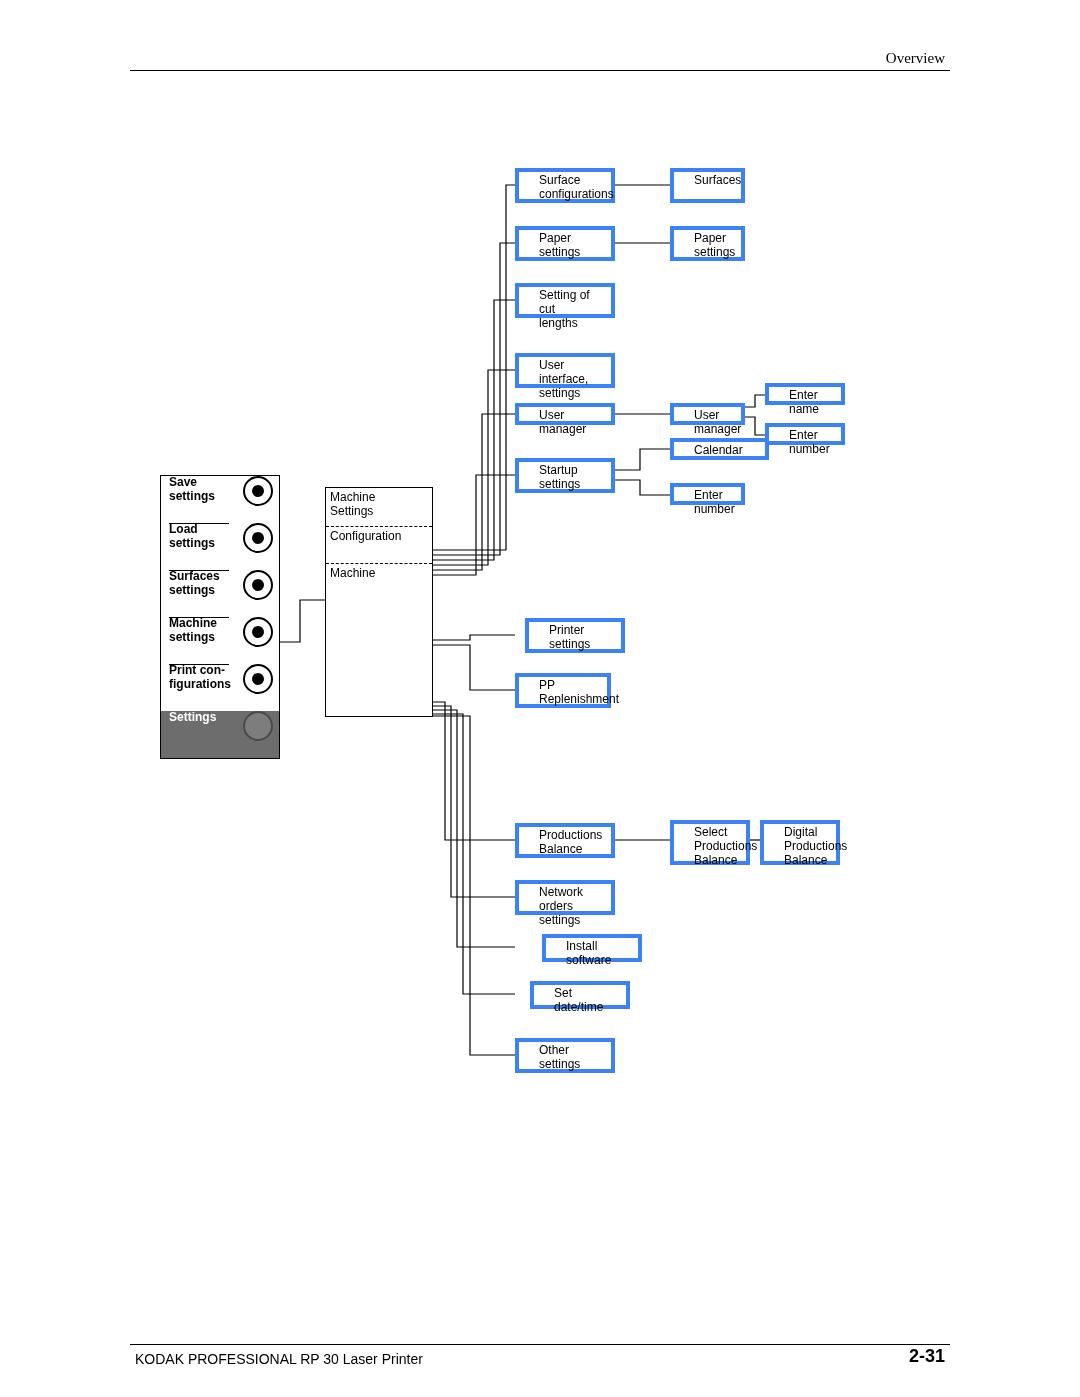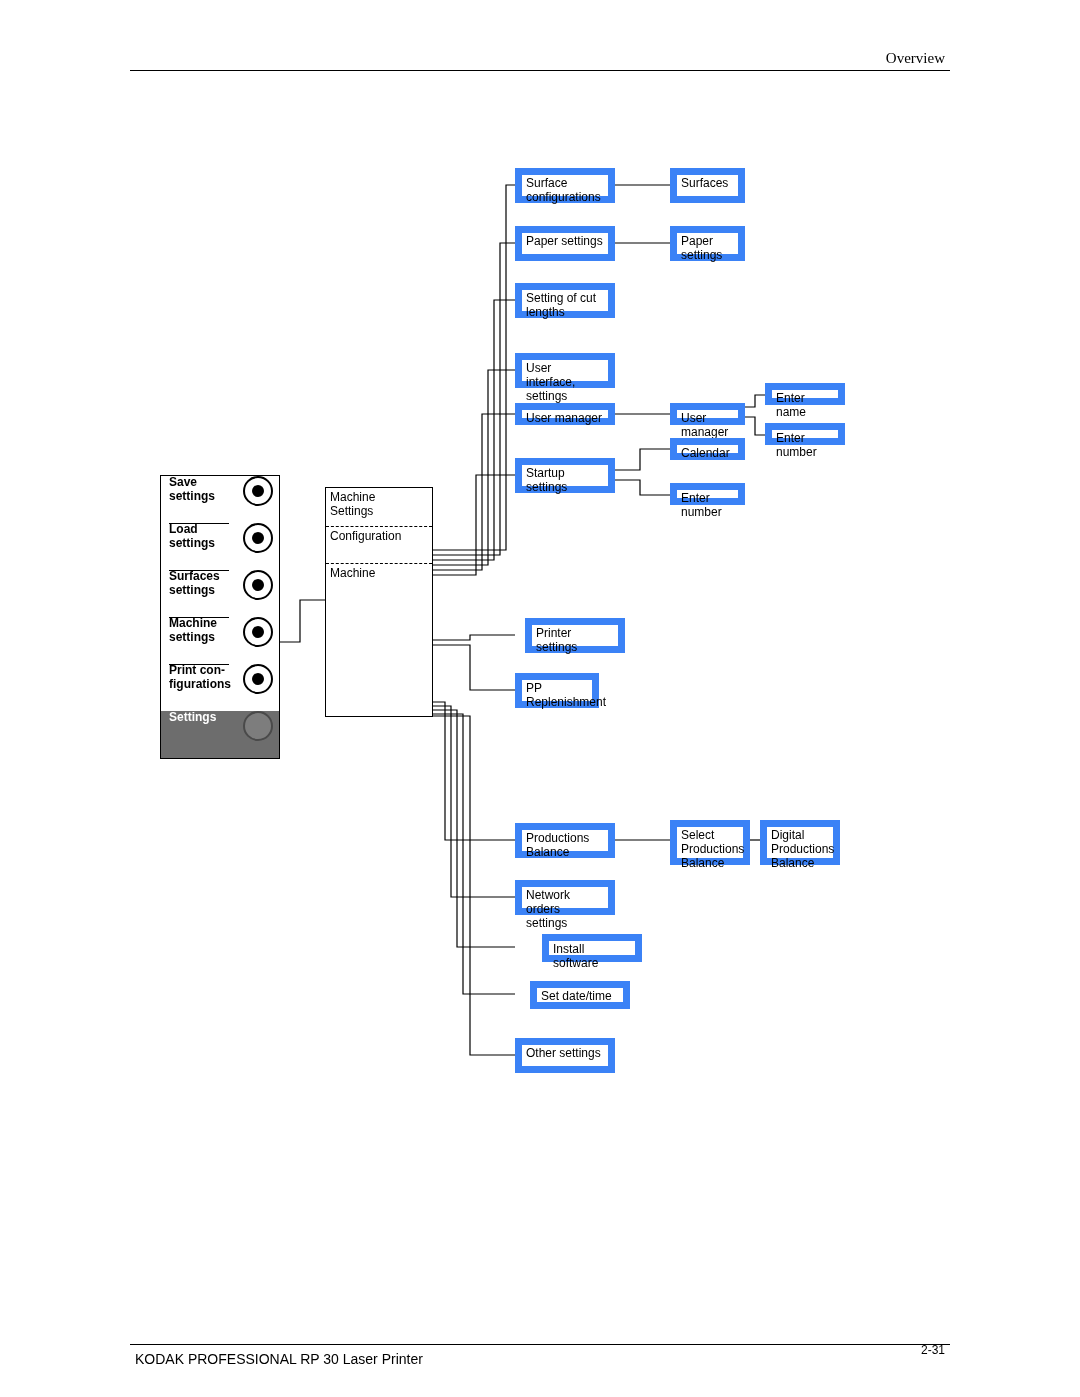--- a/index.html
+++ b/index.html
@@ -61,9 +61,9 @@
   
   .dbox {
     position: absolute;
-    border: 7px solid #3b82f6;
-    background: #fff;
-    padding: 2px 4px;
+    border: 4px solid #3b82f6;
+    background: #fff;
+    padding: 2px 20px;
     font-size: 12px;
     line-height: 1.15;
     box-sizing: border-box;

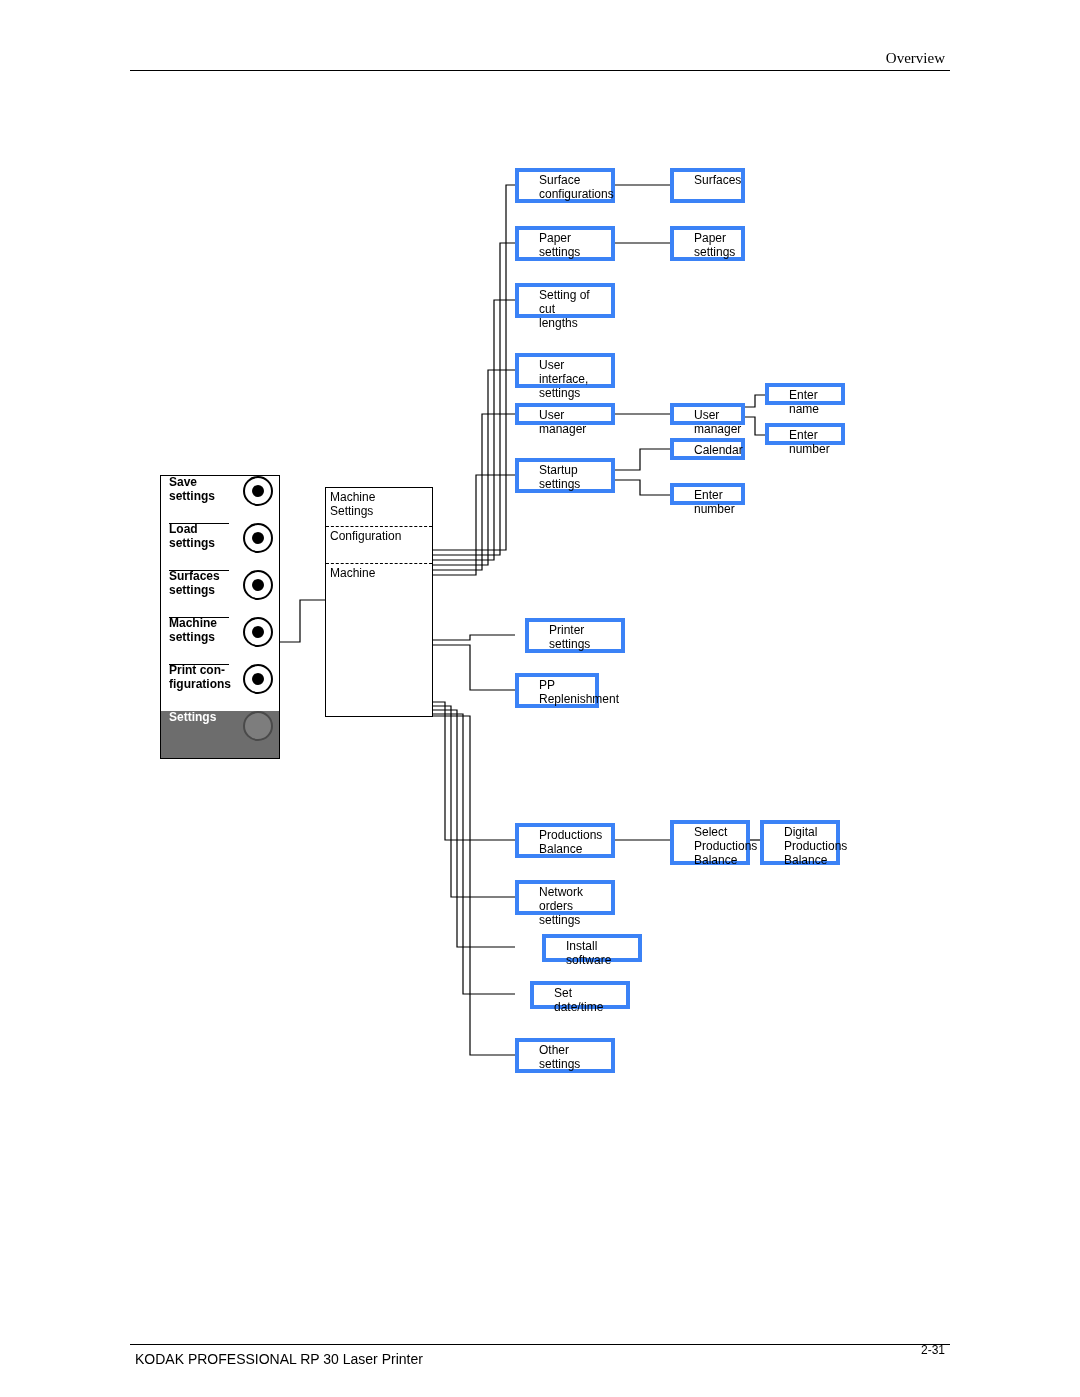--- a/index.html
+++ b/index.html
@@ -282,7 +282,7 @@
   <div class="dbox" style="left:670px; top:226px; width:75px; height:35px">Paper
 settings</div>
   <div class="dbox" style="left:670px; top:403px; width:75px; height:22px">User manager</div>
-  <div class="dbox" style="left:670px; top:438px; width:75px; height:22px">Calendar</div>
+  <div class="dbox" style="left:670px; top:438px; width:99px; height:22px">Calendar</div>
   <div class="dbox" style="left:670px; top:483px; width:75px; height:22px">Enter number</div>
 
   <div class="dbox" style="left:670px; top:820px; width:80px; height:45px">Select

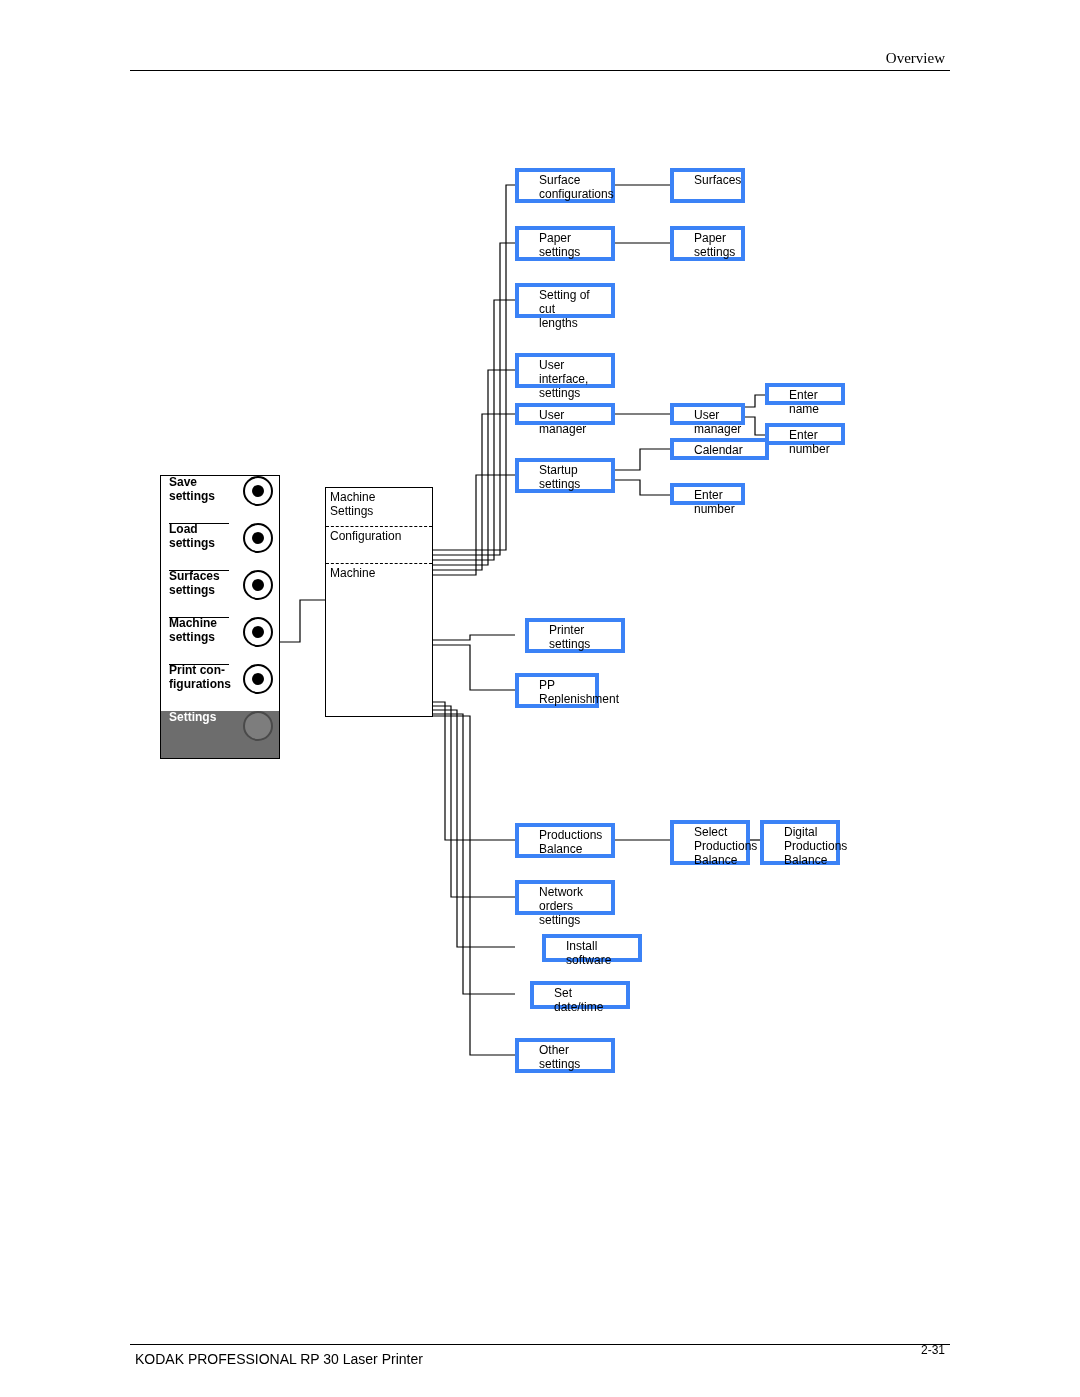--- a/index.html
+++ b/index.html
@@ -266,7 +266,7 @@
 
   <div class="dbox" style="left:525px; top:618px; width:100px; height:35px">Printer
 settings</div>
-  <div class="dbox" style="left:515px; top:673px; width:84px; height:35px">PP
+  <div class="dbox" style="left:515px; top:673px; width:96px; height:35px">PP
 Replenishment</div>
 
   <div class="dbox" style="left:515px; top:823px; width:100px; height:35px">Productions

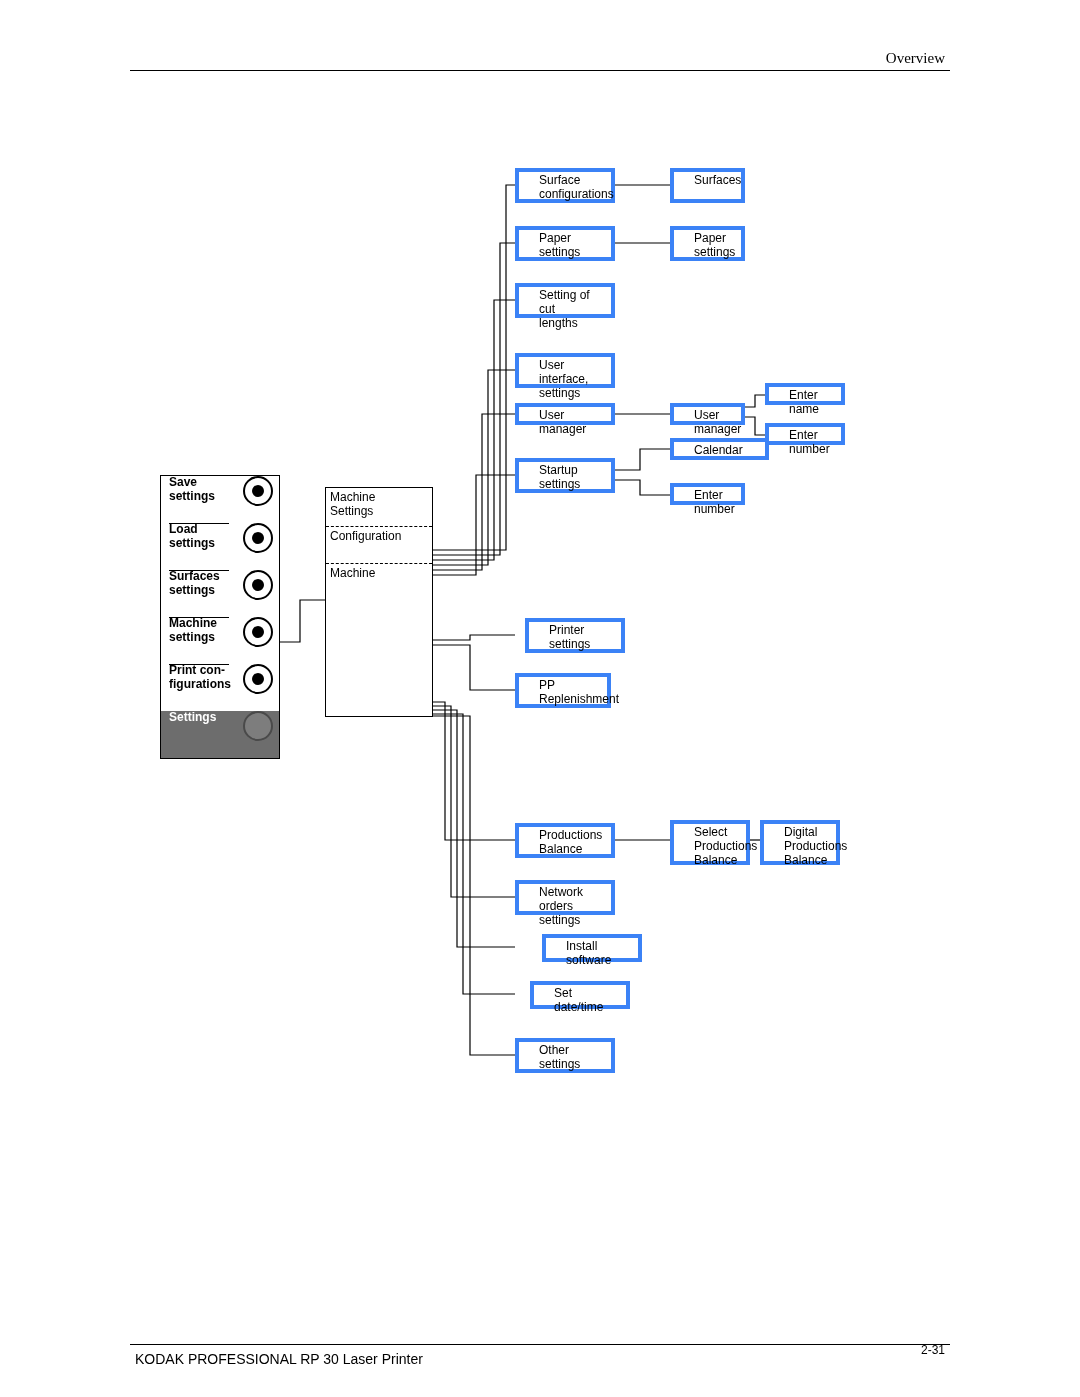--- a/index.html
+++ b/index.html
@@ -54,8 +54,9 @@
   .footer-right {
     position: absolute;
     right: 135px;
-    bottom: 40px;
-    font-size: 12px;
+    bottom: 30px;
+    font-size: 18px;
+    font-weight: bold;
   }
 
   

